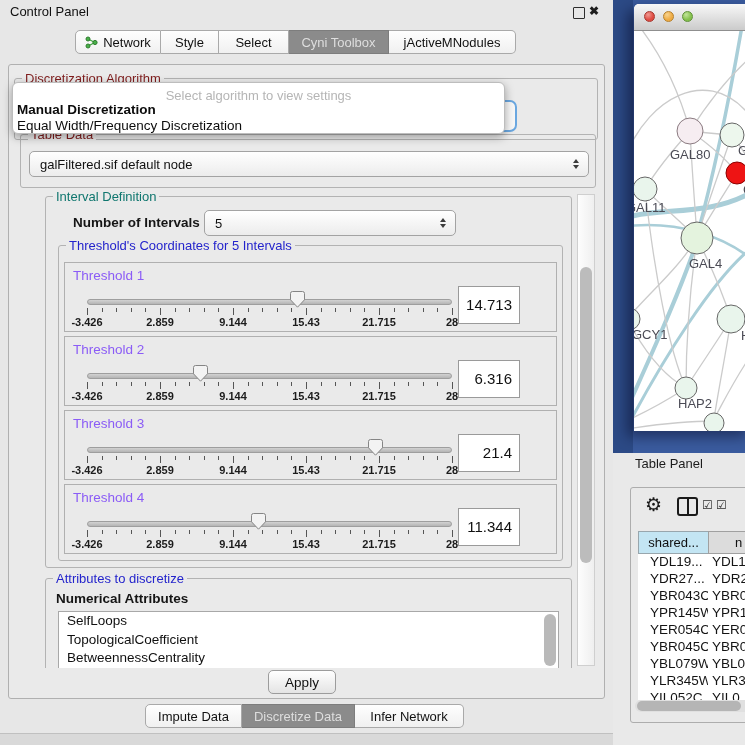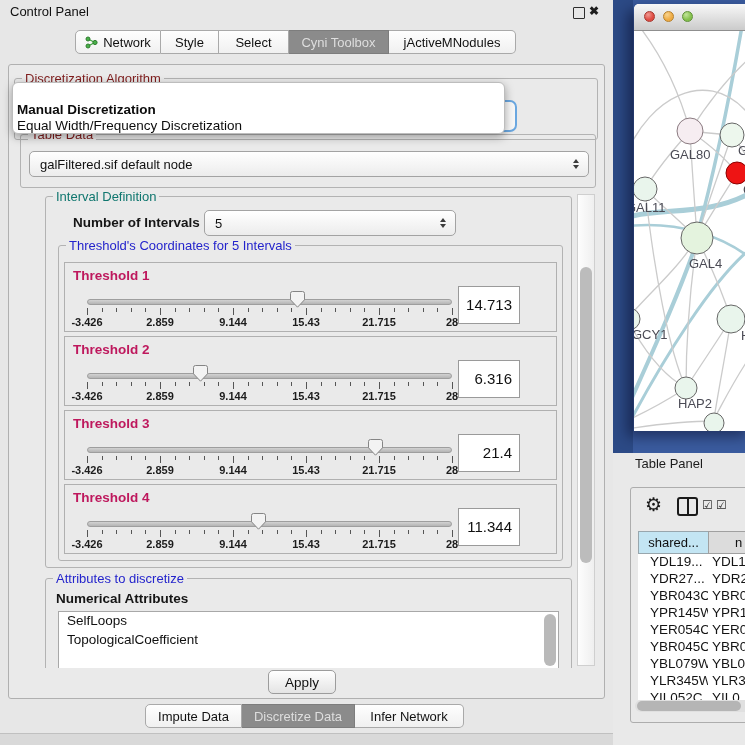--- a/index.html
+++ b/index.html
@@ -149,6 +149,7 @@
     <div class="algo-focus"></div>
 
     <div class="popup">
+      <div class="popup-hint">Select algorithm to view settings</div>
       <div class="popup-it sel">Manual Discretization</div>
       <div class="popup-it opt2">Equal Width/Frequency Discretization</div>
     </div>

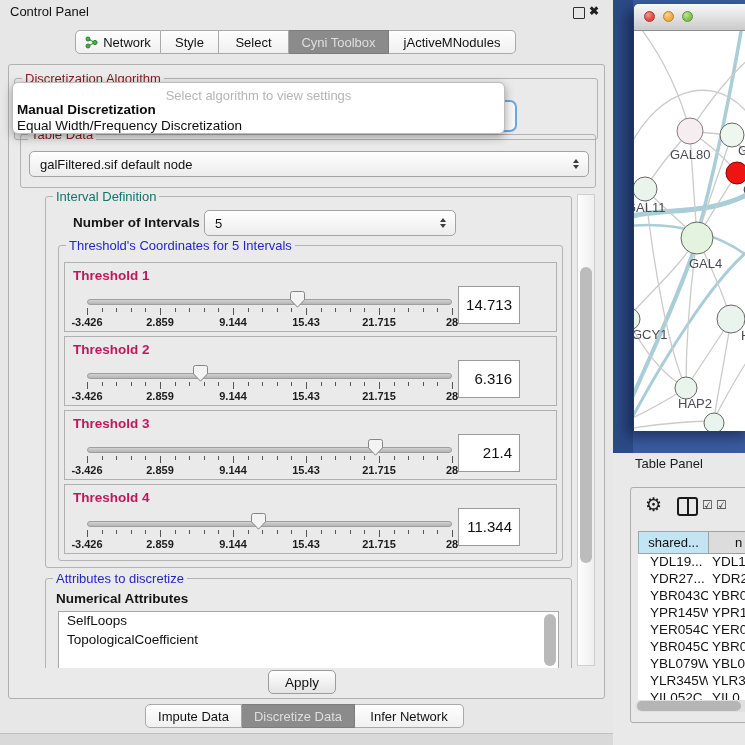--- a/index.html
+++ b/index.html
@@ -50,7 +50,7 @@
   
   .noi-label{position:absolute;left:27px;top:18px;font-size:13.5px;font-weight:bold;color:#151515;}
   .thr-panel{position:absolute;left:5px;width:493px;height:70px;border:1px solid #b0b0b0;background:#eaeaea;box-sizing:border-box;}
-  .thr-label{position:absolute;left:8px;top:5px;font-size:13.5px;font-weight:bold;color:#be185d;}
+  .thr-label{position:absolute;left:8px;top:5px;font-size:13.5px;font-weight:normal;color:#8b5cf6;}
   .sl-track{position:absolute;left:22px;top:36px;width:365px;height:6px;background:linear-gradient(#d2d2d2,#b4b4b4);
             border:1px solid #9e9e9e;border-radius:4px;box-sizing:border-box;}
   .sl-thumb{position:absolute;top:28px;}

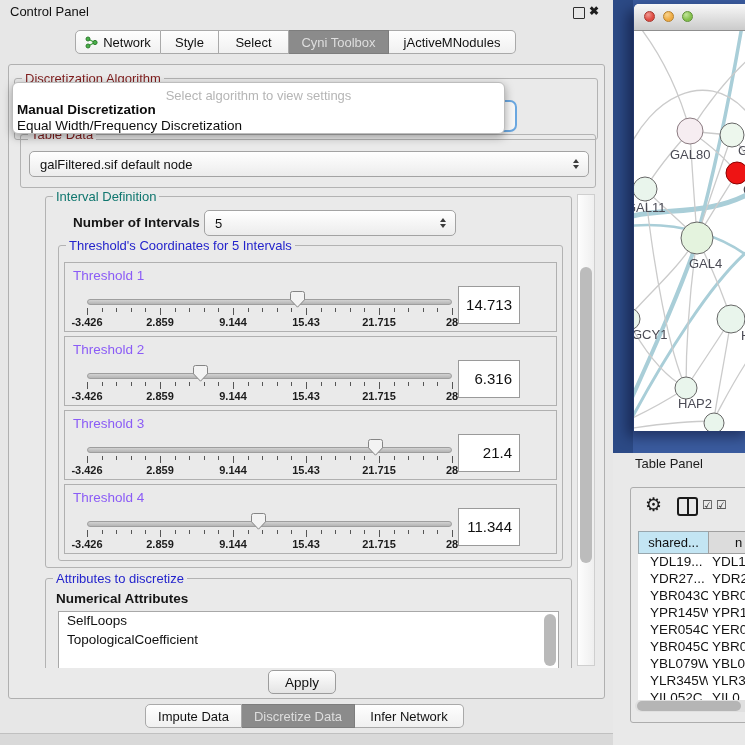--- a/index.html
+++ b/index.html
@@ -367,6 +367,7 @@
           <div id="attr-list">
               <div class="it">SelfLoops</div>
               <div class="it">TopologicalCoefficient</div>
+              <div class="it">BetweennessCentrality</div>
             </div>
           <div class="ls-sb"></div>
         </div>

